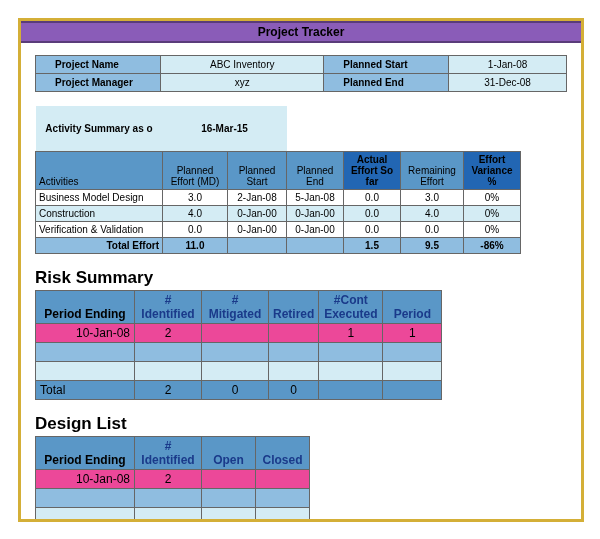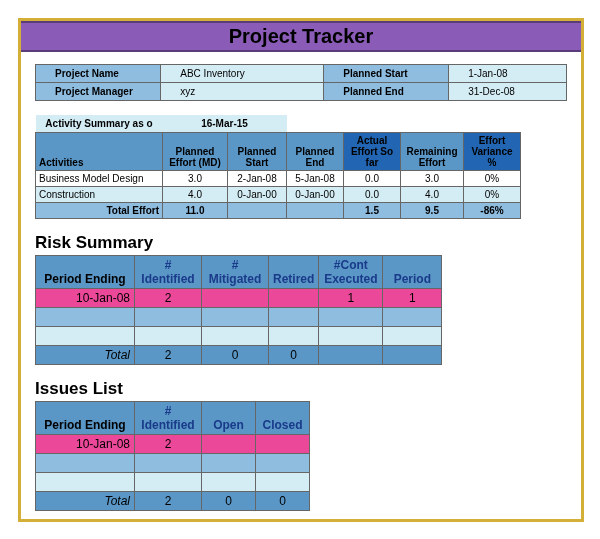--- a/index.html
+++ b/index.html
@@ -26,7 +26,7 @@
 }
 .title-bar h1 {
   margin: 0;
-  font-size: 20px;
+  font-size: 12px;
   font-weight: bold;
   color: #000;
 }

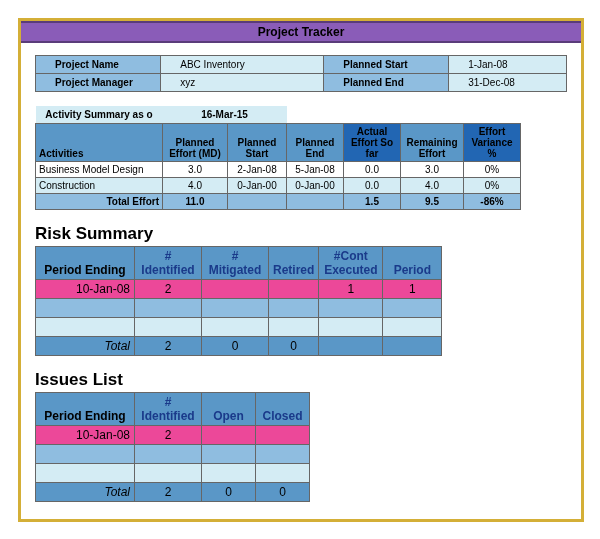--- a/index.html
+++ b/index.html
@@ -57,6 +57,7 @@
 .proj-info .val {
   background: #d4ecf4;
   width: 90px;
+  text-align: center;
 }
 
 

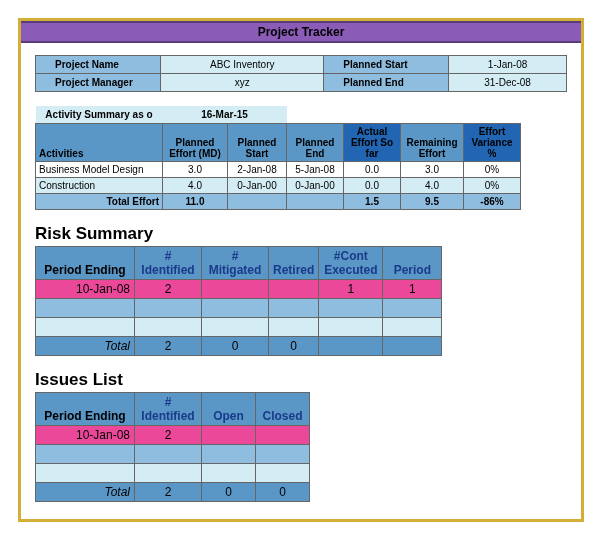--- a/index.html
+++ b/index.html
@@ -97,7 +97,7 @@
 
 .asof-row td {
   border: none;
-  padding: 3px 6px;
+  padding: 17px 6px;
 }
 .asof-row .asof-lbl {
   background: #d4ecf4;

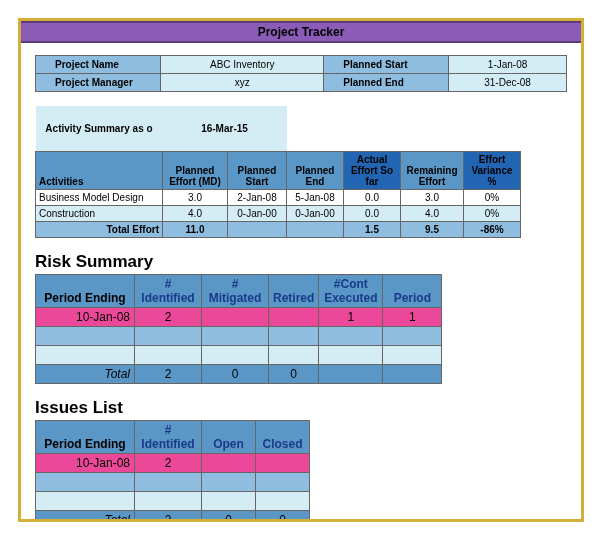--- a/index.html
+++ b/index.html
@@ -78,7 +78,7 @@
 .activity-table .hdr {
   background: #5a97c7;
   color: #000;
-  font-weight: bold;
+  font-weight: normal;
 }
 .activity-table .hdr-strong {
   background: #2266b3;

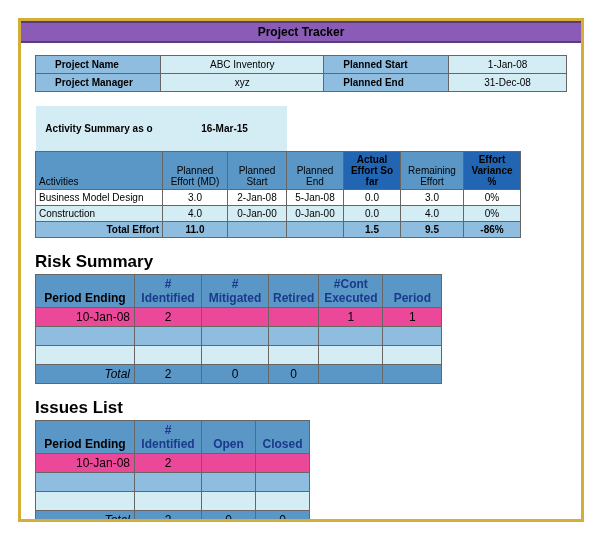--- a/index.html
+++ b/index.html
@@ -198,6 +198,15 @@
         <td>4.0</td>
         <td>0%</td>
       </tr>
+      <tr class="row-alt2">
+        <td class="name-cell">Verification &amp; Validation</td>
+        <td>0.0</td>
+        <td>0-Jan-00</td>
+        <td>0-Jan-00</td>
+        <td>0.0</td>
+        <td>0.0</td>
+        <td>0%</td>
+      </tr>
       <tr class="total-row">
         <td class="name-cell">Total Effort</td>
         <td>11.0</td>

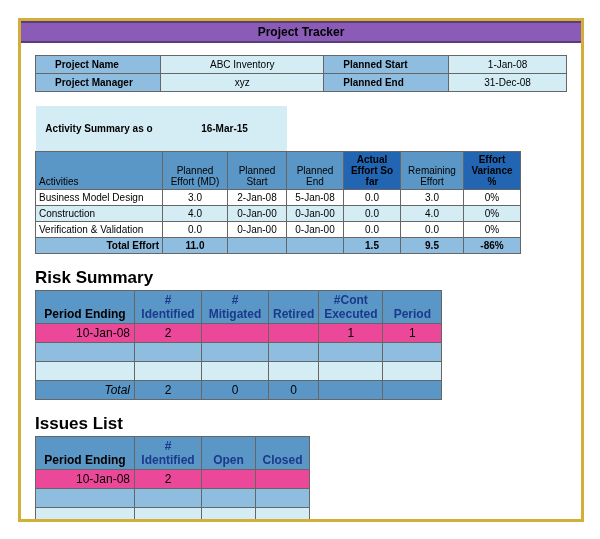--- a/index.html
+++ b/index.html
@@ -129,7 +129,7 @@
 .rtable .row-alt { background: #8fbde0; }
 .rtable .row-alt2 { background: #d4ecf4; }
 .rtable .total-row td { background: #5a97c7; font-weight: normal; }
-.rtable .total-row .lbl { text-align: right; font-style: italic; }
+.rtable .total-row .lbl { text-align: left; }
 .rtable .name-cell { text-align: center; font-weight: bold; }
 .rtable .date-cell { text-align: right; }
 

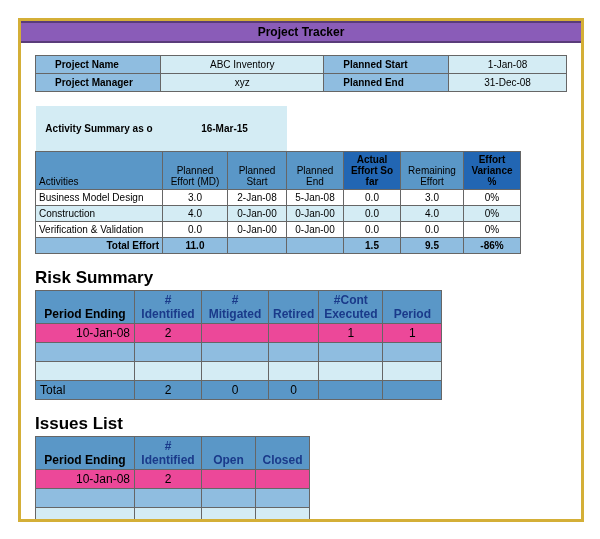--- a/index.html
+++ b/index.html
@@ -265,7 +265,7 @@
     </tbody>
       </table>
 
-    <div class="sec-title">Issues List</div>
+    <div class="sec-title">Design List</div>
     <table class="rtable">
       <tbody>
           <tr>

